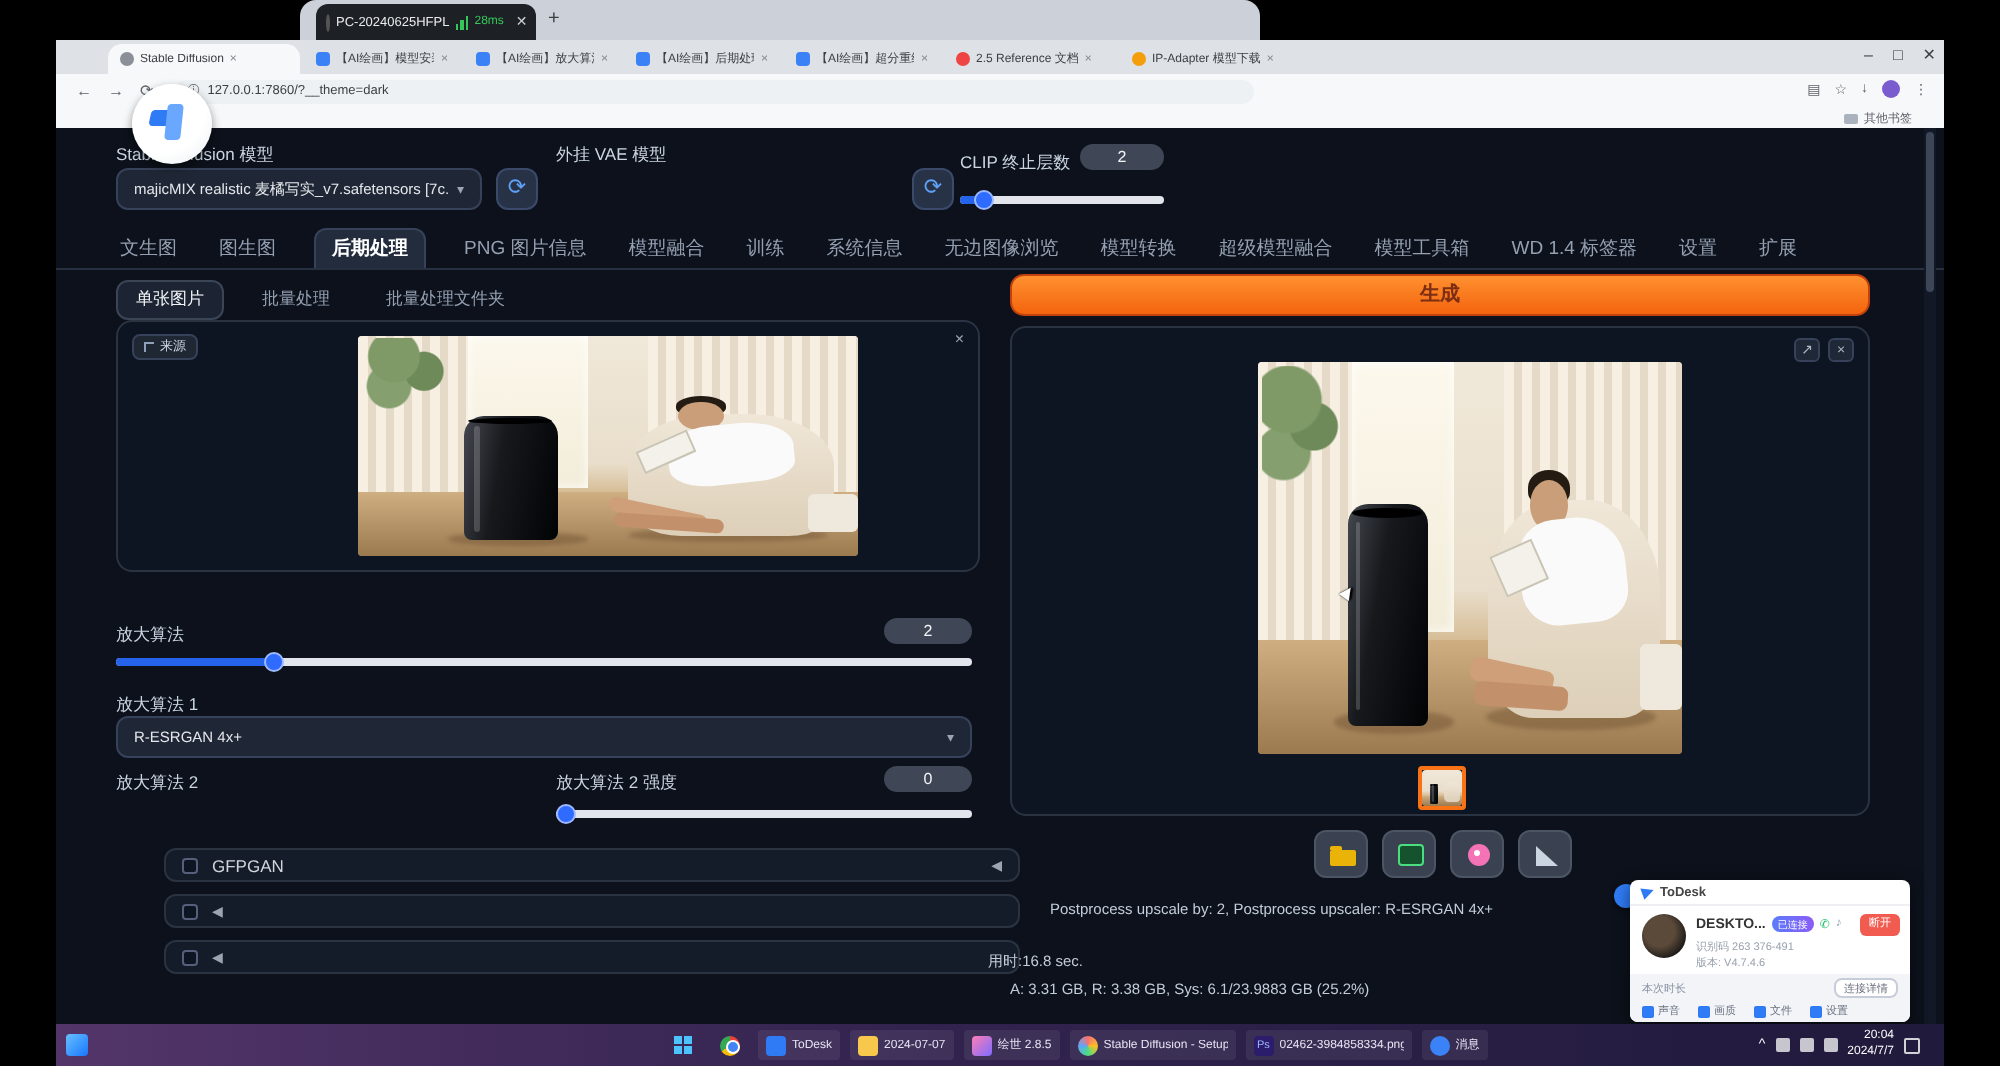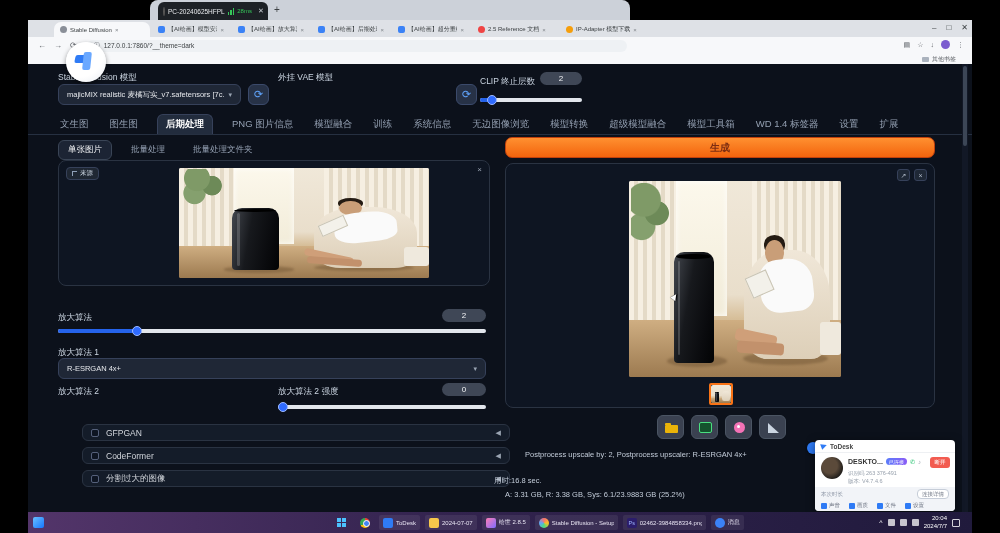--- a/index.html
+++ b/index.html
@@ -348,7 +348,6 @@
     </div>
     <div class="accrow" style="top:383px">
       <span class="cb"></span>
-      <span class="al">CodeFormer</span>
       <span class="ar">◀</span>
     </div>
     <div class="accrow" style="top:406px">

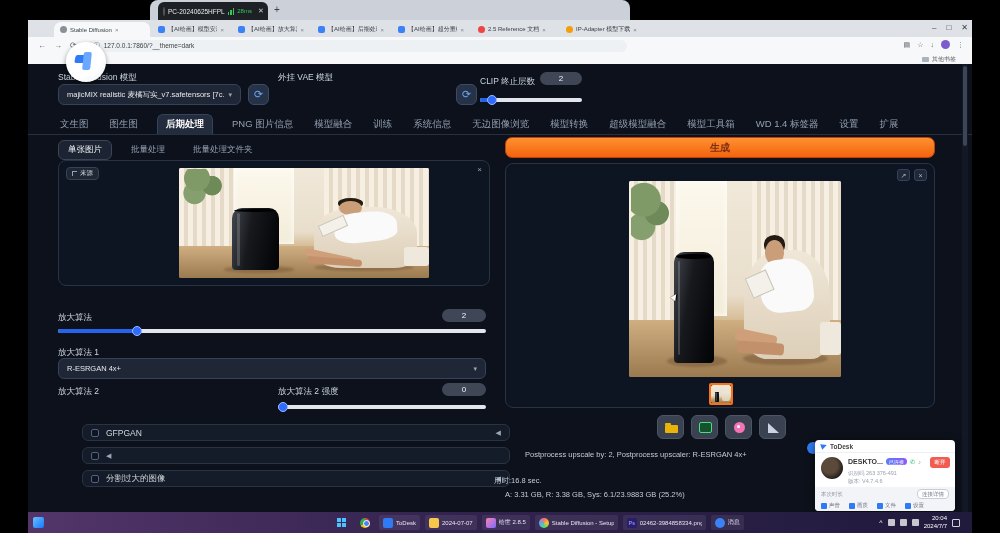--- a/index.html
+++ b/index.html
@@ -352,7 +352,6 @@
     </div>
     <div class="accrow" style="top:406px">
       <span class="cb"></span>
-      <span class="al">分割过大的图像</span>
       <span class="ar">◀</span>
     </div>
 

